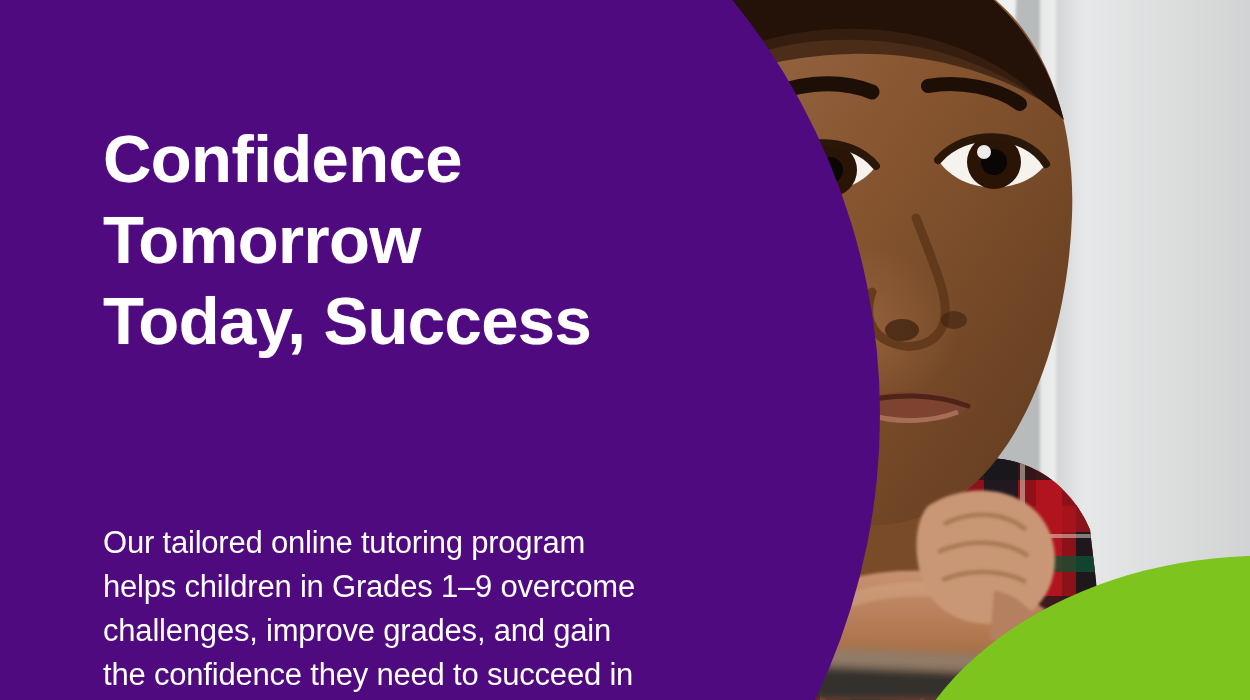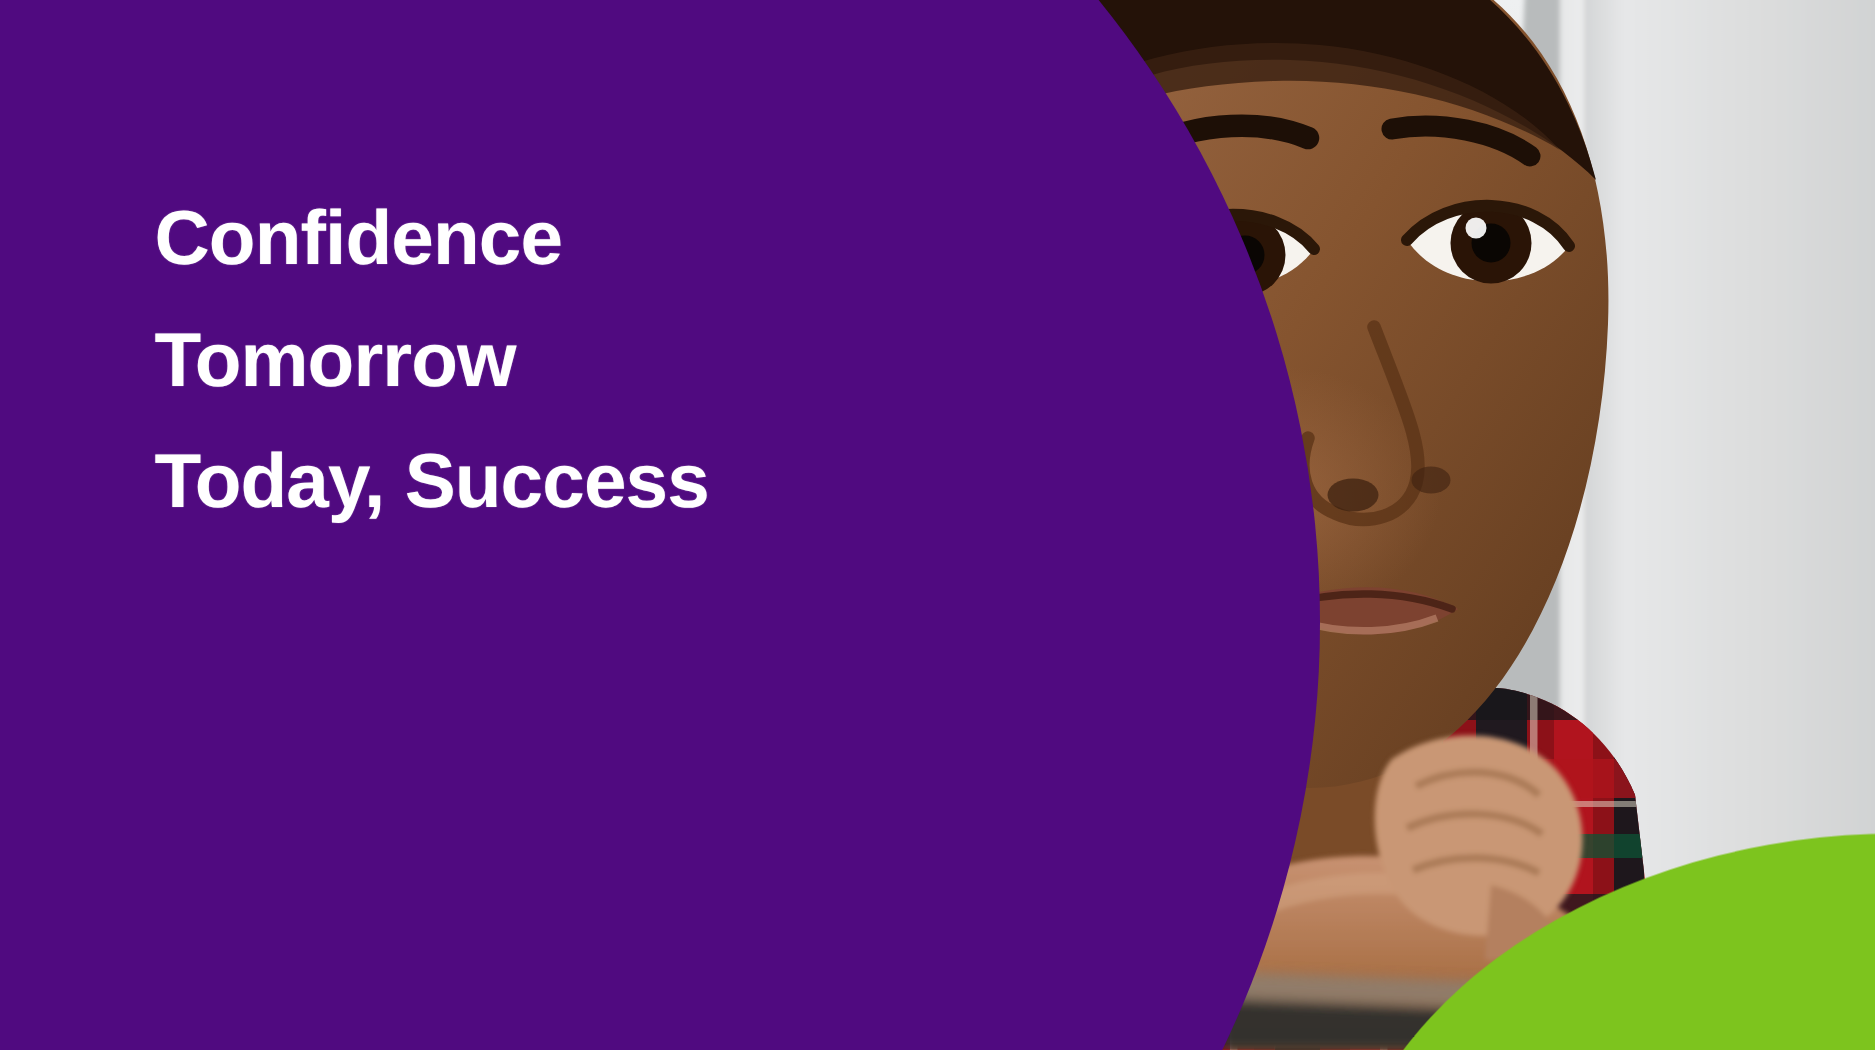--- a/index.html
+++ b/index.html
@@ -71,7 +71,7 @@
     top:118px; left:0;
     width:600px;
     color:#ffffff;
-    font-size:51px;
+    font-size:67px;
     line-height:81px;
     font-weight:bold;
     letter-spacing:-0.6px;

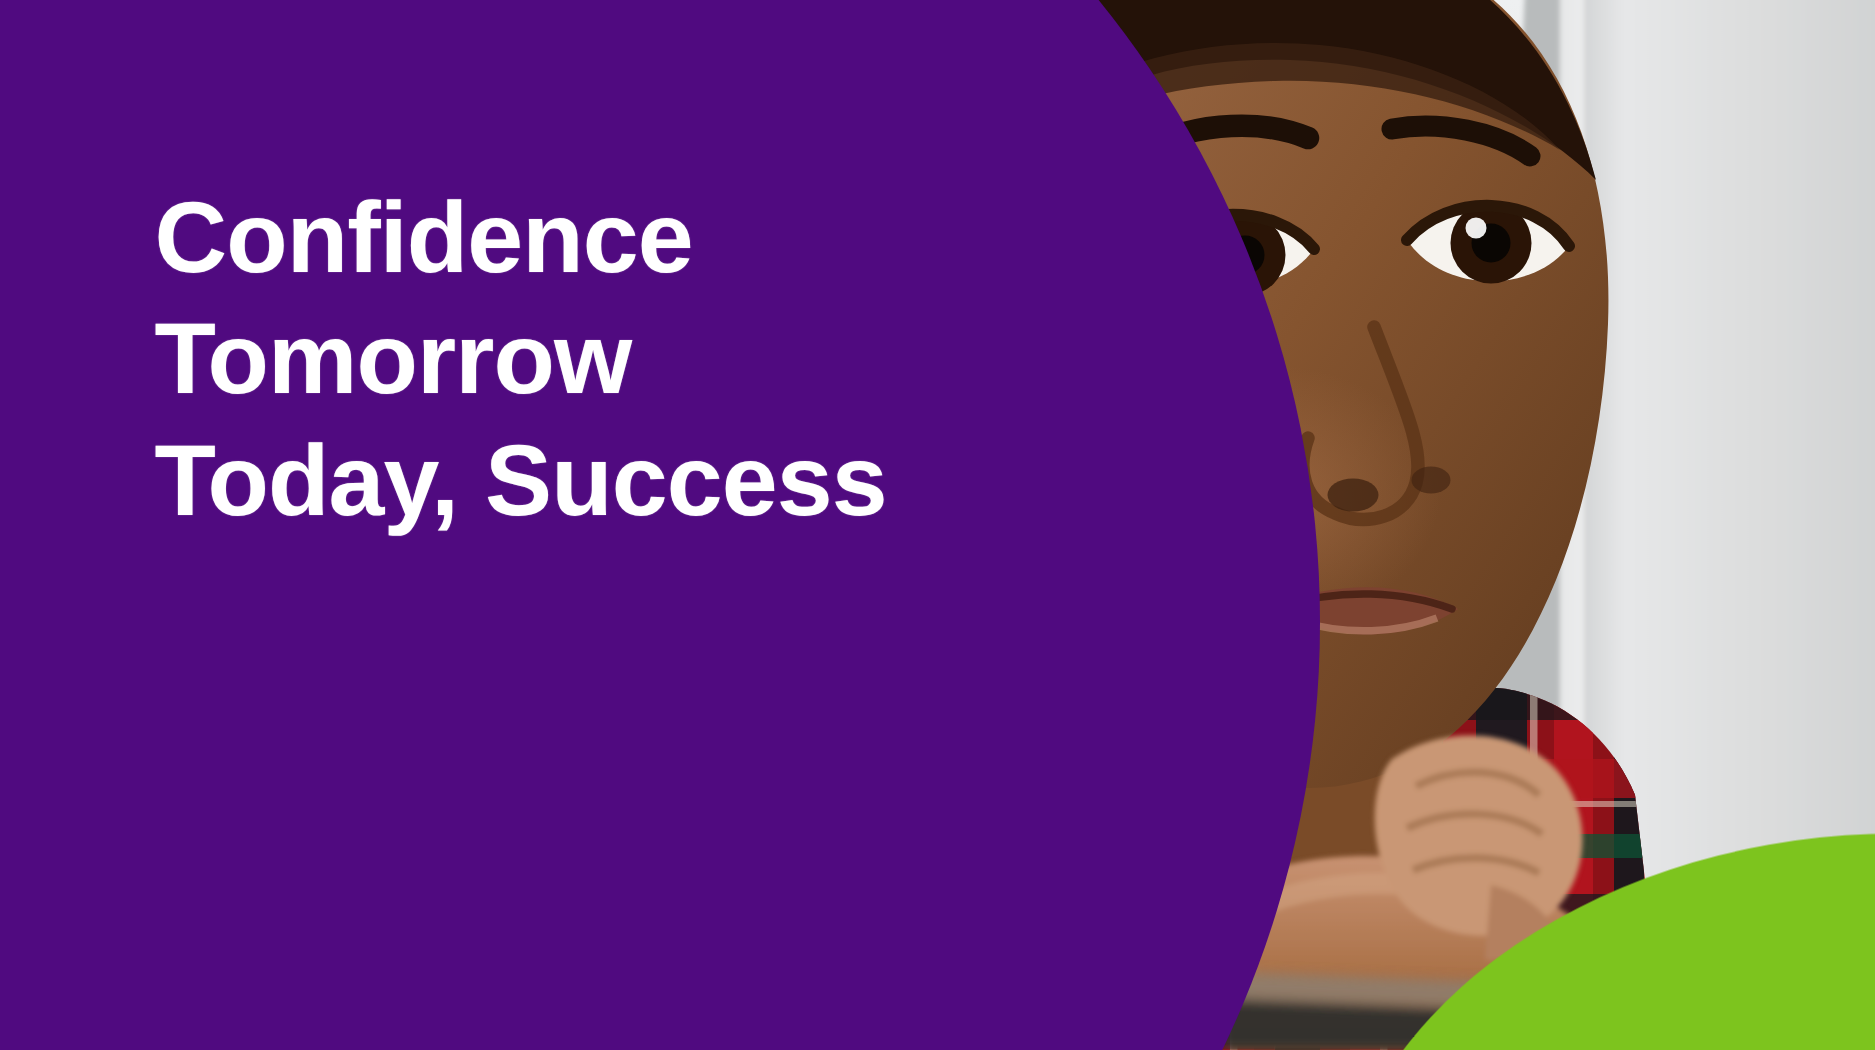--- a/index.html
+++ b/index.html
@@ -316,6 +316,12 @@
       <span class="ln">Today, Success</span>
     </h1>
 
+    <p class="body-copy">
+      <span class="ln">Our tailored online tutoring program</span>
+      <span class="ln">helps children in Grades 1–9 overcome</span>
+      <span class="ln">challenges, improve grades, and gain</span>
+      <span class="ln">the confidence they need to succeed in</span>
+    </p>
   </div>
 
 </div>

